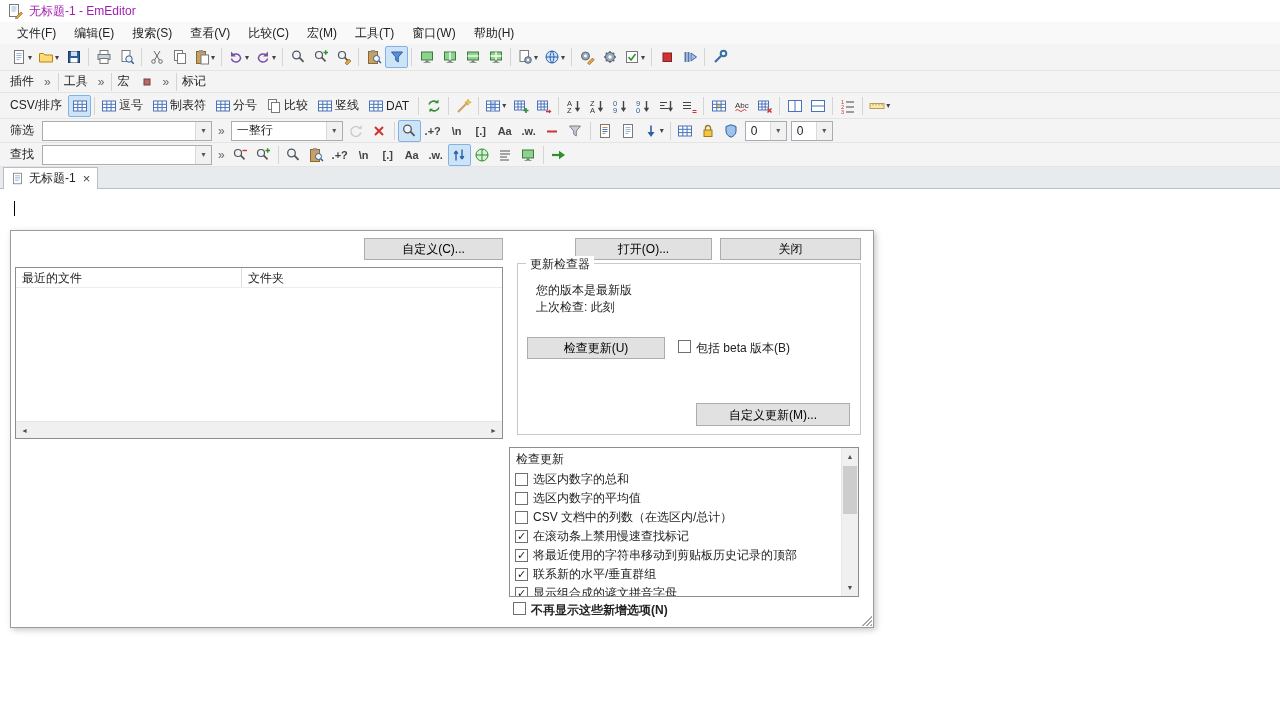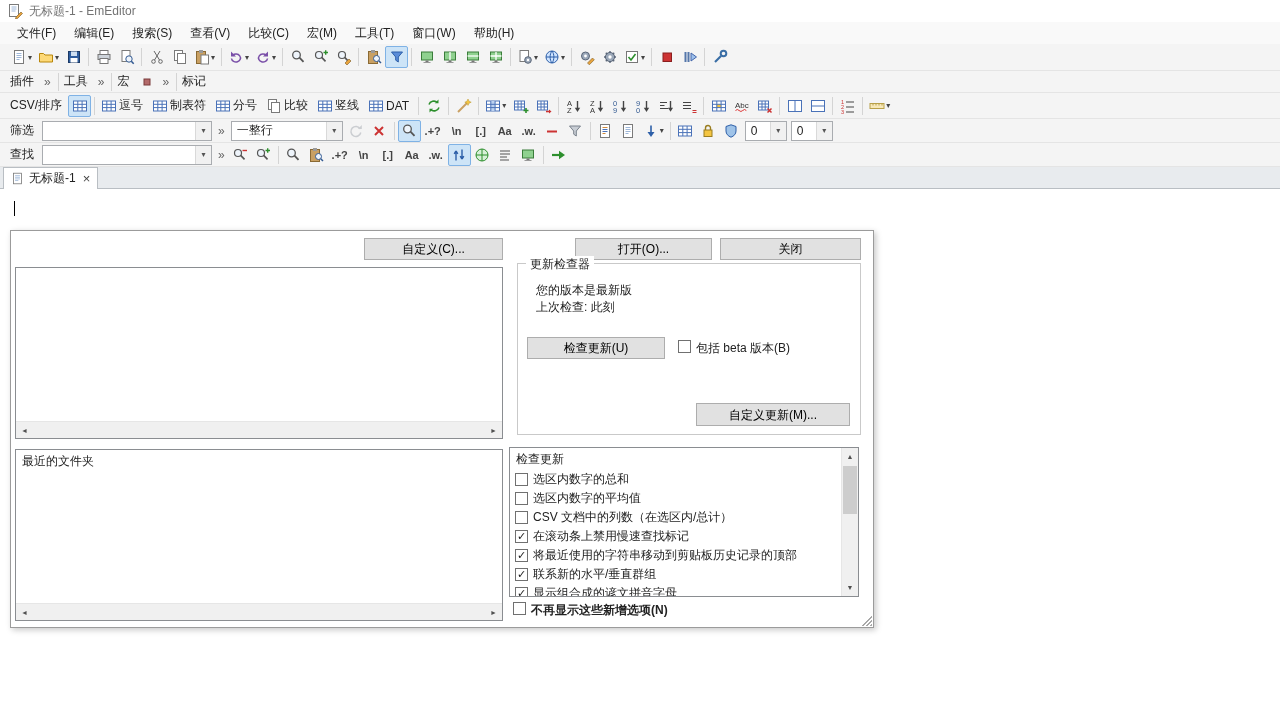--- a/index.html
+++ b/index.html
@@ -9,7 +9,7 @@
 
   
   .titlebar { height:22px; display:flex; align-items:center; gap:6px; padding-left:7px; background:#fff; }
-  .titlebar .title-text { font-size:12px; color:#737373; }
+  .titlebar .title-text { font-size:12px; color:#a21caf; }
 
   
   .menubar { height:22px; display:flex; align-items:center; padding-left:8px; background:#f9f9f9; }

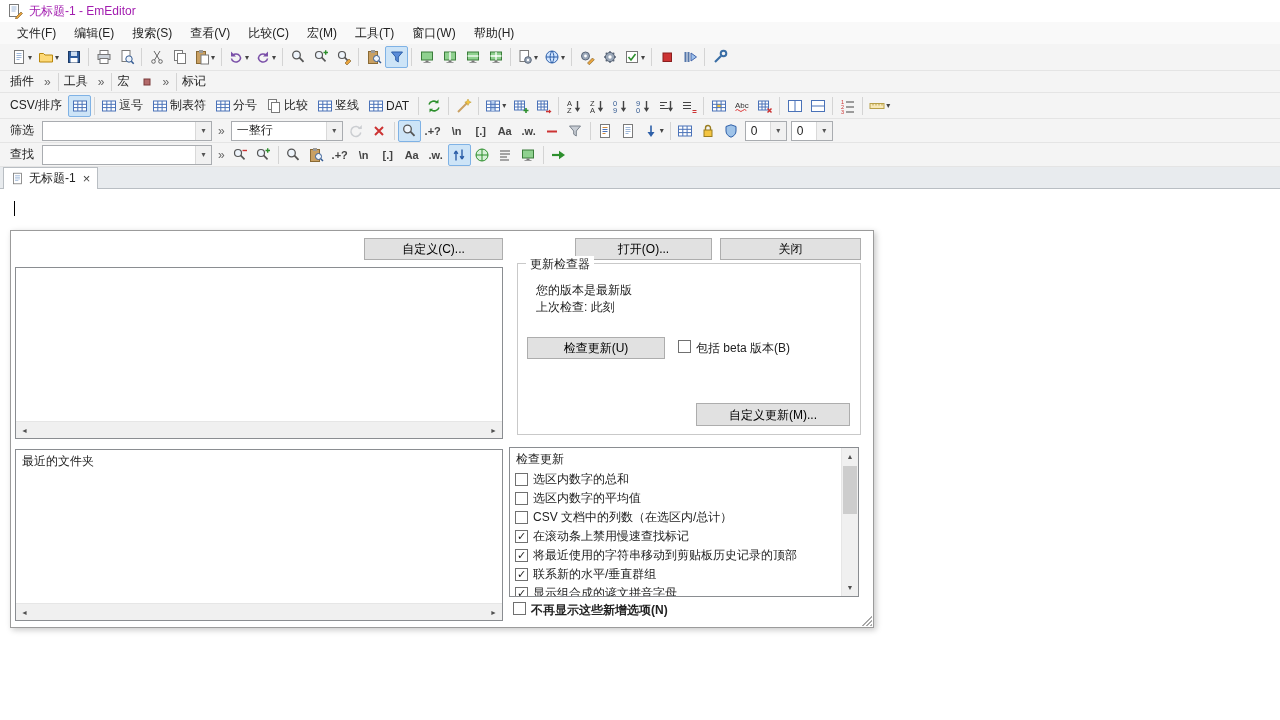--- a/index.html
+++ b/index.html
@@ -861,6 +861,10 @@
       <button class="btn" id="btn-close">关闭</button>
 
       <div class="listbox" id="recent-files">
+        <div class="lb-header">
+          <span class="lb-col1">最近的文件</span>
+          <span class="lb-col2">文件夹</span>
+        </div>
         <div class="hscroll">
           <span class="hs-arr">◄</span>
           <span class="hs-track"></span>

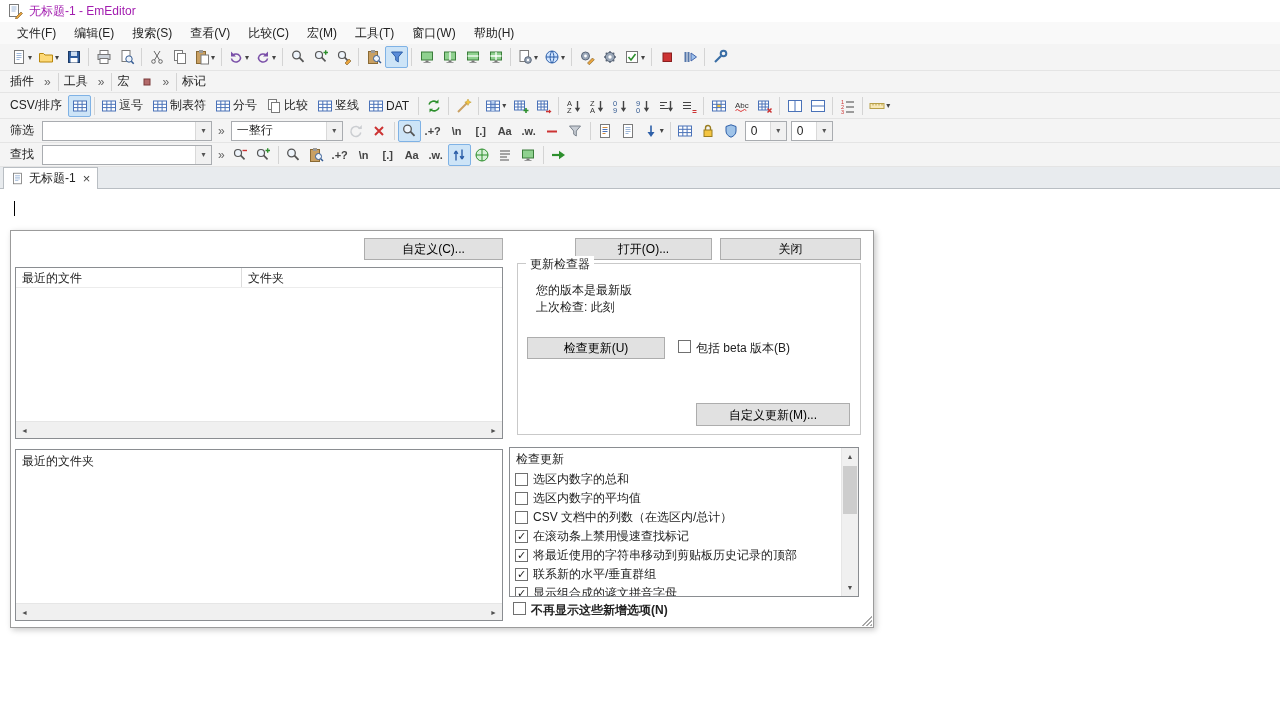--- a/index.html
+++ b/index.html
@@ -872,14 +872,6 @@
         </div>
       </div>
 
-      <div class="listbox" id="recent-folders">
-        <div class="lb-label">最近的文件夹</div>
-        <div class="hscroll">
-          <span class="hs-arr">◄</span>
-          <span class="hs-track"></span>
-          <span class="hs-arr">►</span>
-        </div>
-      </div>
 
       <div class="groupbox">
         <span class="gb-label">更新检查器</span>

